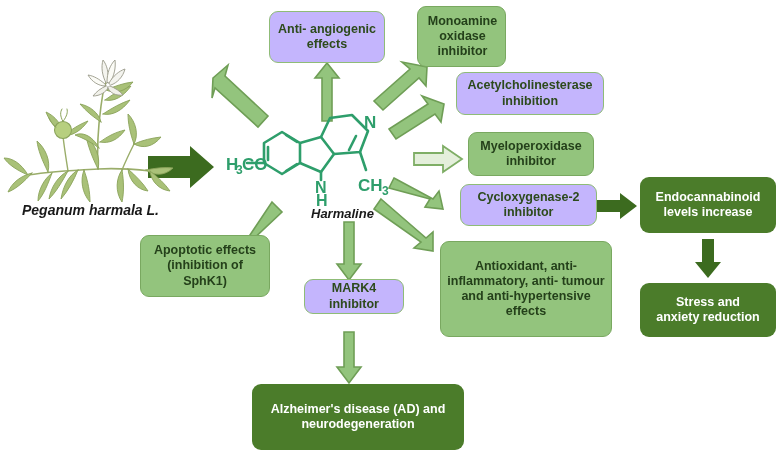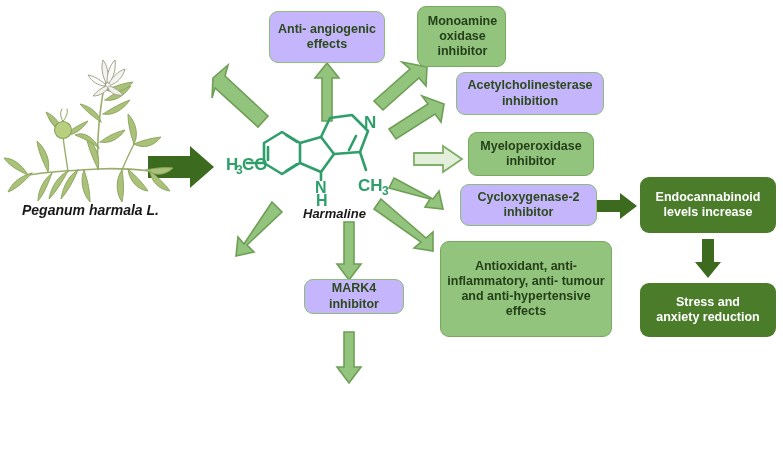--- a/index.html
+++ b/index.html
@@ -201,7 +201,7 @@
     </g>
   </svg>
 
-  <div class="mol-label" style="left:303px; top:206px;text-align:right;">Harmaline</div>
+  <div class="mol-label" style="left:311px; top:206px;text-align:right;">Harmaline</div>
 
 
   <div class="box pale" style="left:269px; top:11px;  width:116px; height:52px; font-size:12.5px;">Anti- angiogenic

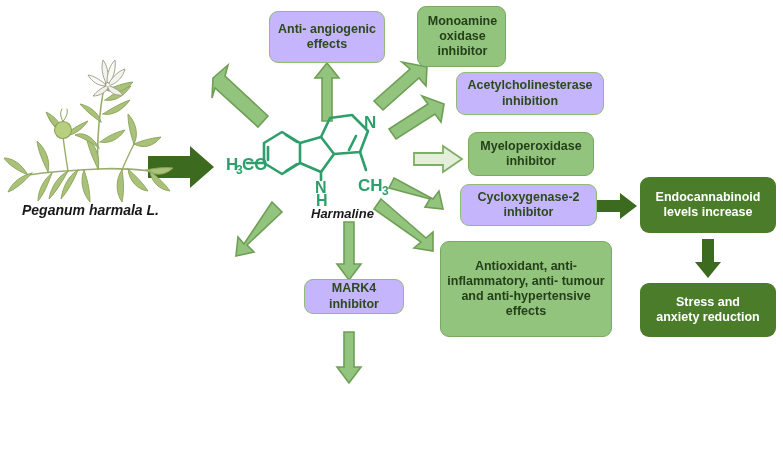--- a/index.html
+++ b/index.html
@@ -231,6 +231,9 @@
 and anti-hypertensive
 effects</div>
 
+  <div class="box mid" style="left:140px; top:235px; width:130px; height:62px; font-size:12.5px;">Apoptotic effects
+(inhibition of
+SphK1)</div>
 
   <div class="box pale" style="left:304px; top:279px; width:100px; height:35px; font-size:12.5px;">MARK4
 inhibitor</div>

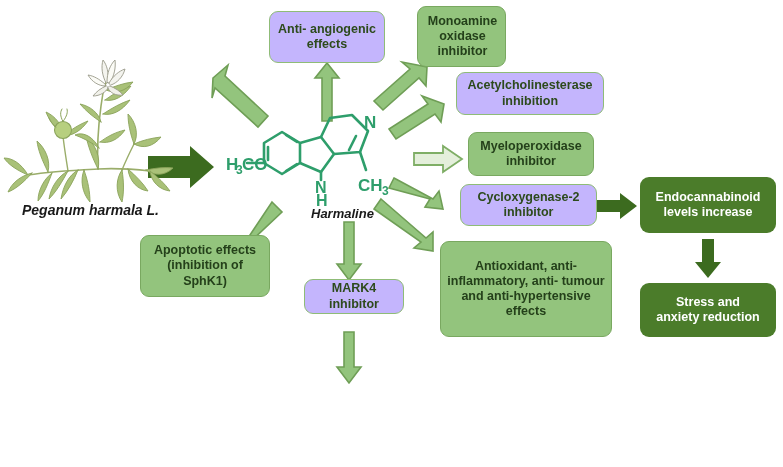--- a/index.html
+++ b/index.html
@@ -238,6 +238,8 @@
   <div class="box pale" style="left:304px; top:279px; width:100px; height:35px; font-size:12.5px;">MARK4
 inhibitor</div>
 
+  <div class="box dark" style="left:252px; top:384px; width:212px; height:66px; font-size:12.5px;">Alzheimer's disease (AD) and
+neurodegeneration</div>
 
 </div>
 

